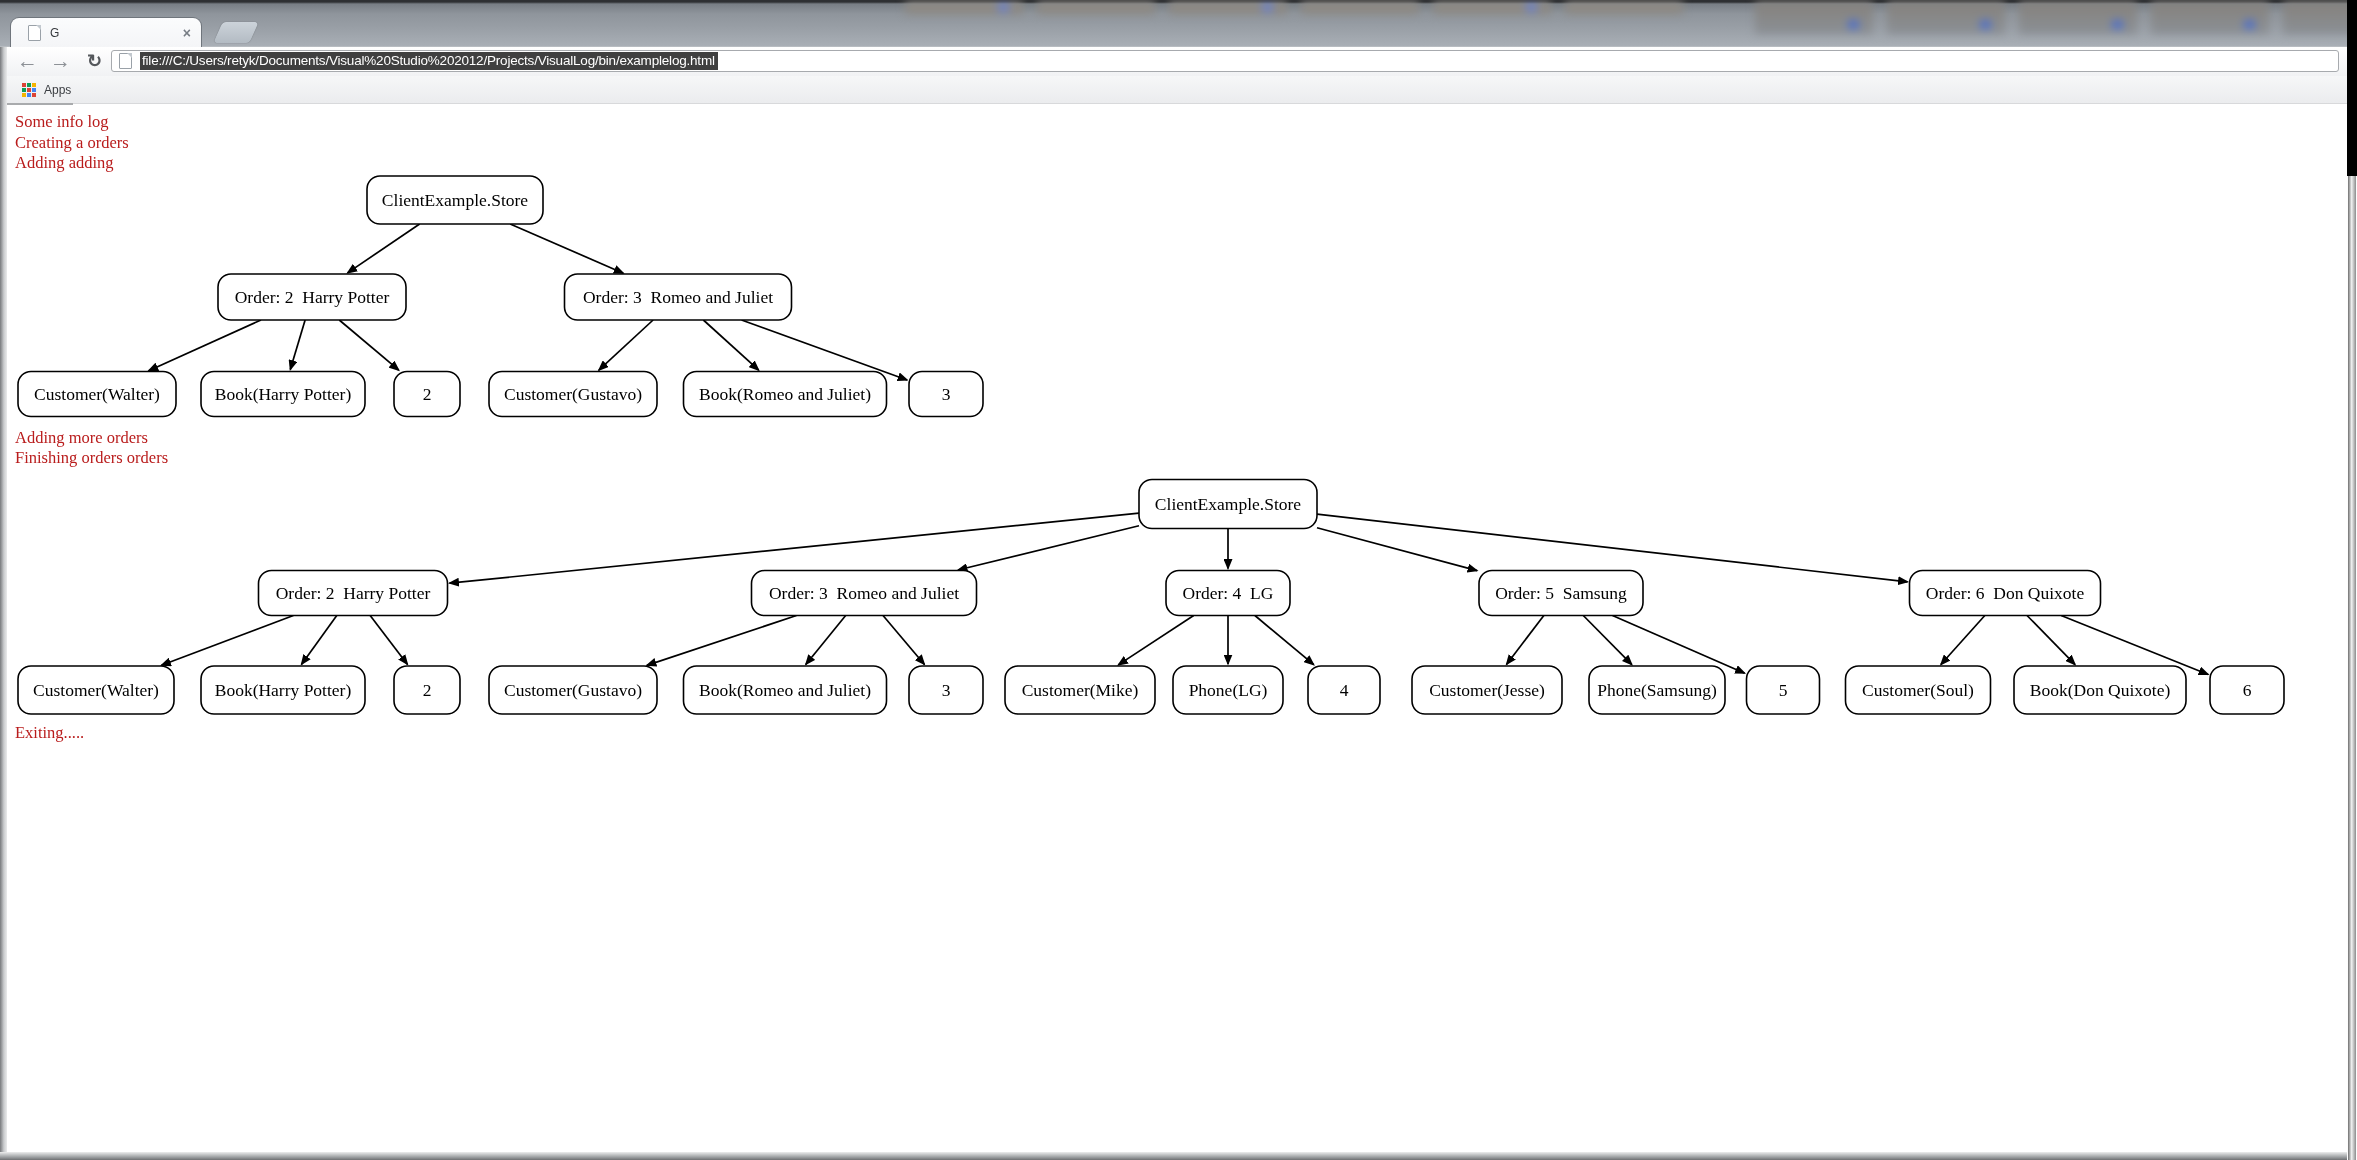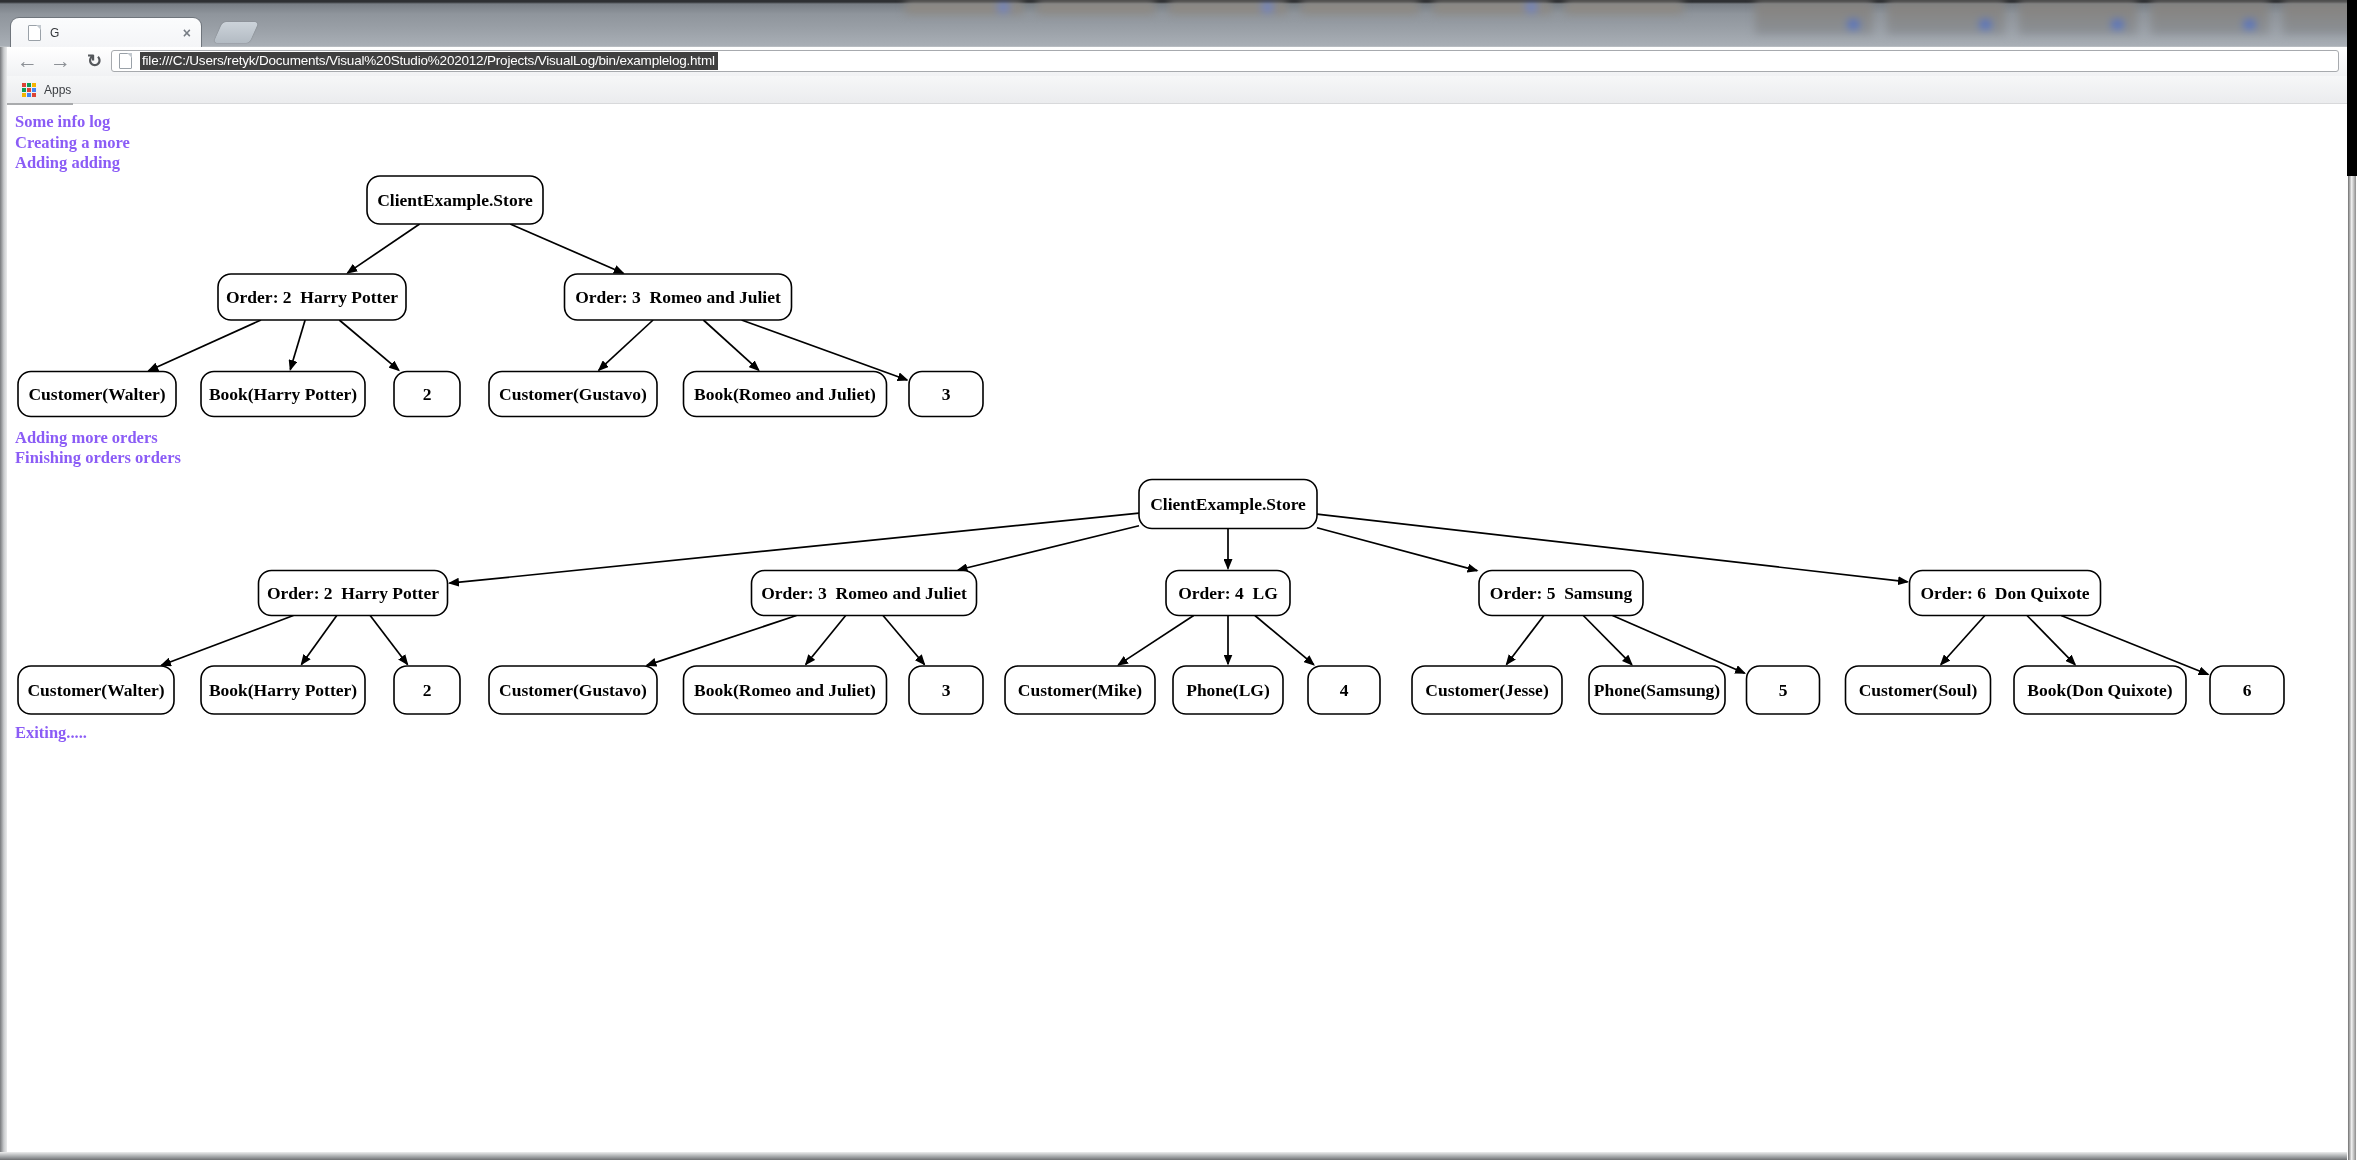--- a/index.html
+++ b/index.html
@@ -63,7 +63,7 @@
 
   
   .page { position:absolute; left:7px; top:104px; width:2340px; height:1048px; background:#fff;
-    font-family:"Liberation Serif","DejaVu Serif",serif; color:#8b5cf6;font-weight:bold; }
+    font-family:"Liberation Serif","DejaVu Serif",serif; color:#b91c1c; }
   .artifact-line { position:absolute; left:-7px; top:-1px; width:73px; height:2px; background:#a9abad; }
   .logline { position:absolute; left:8px; font-size:16.5px; white-space:pre; }
   .ll1{top:8px}.ll2{top:29px}.ll3{top:49px}.ll4{top:324px}.ll5{top:344px}.ll6{top:619px}

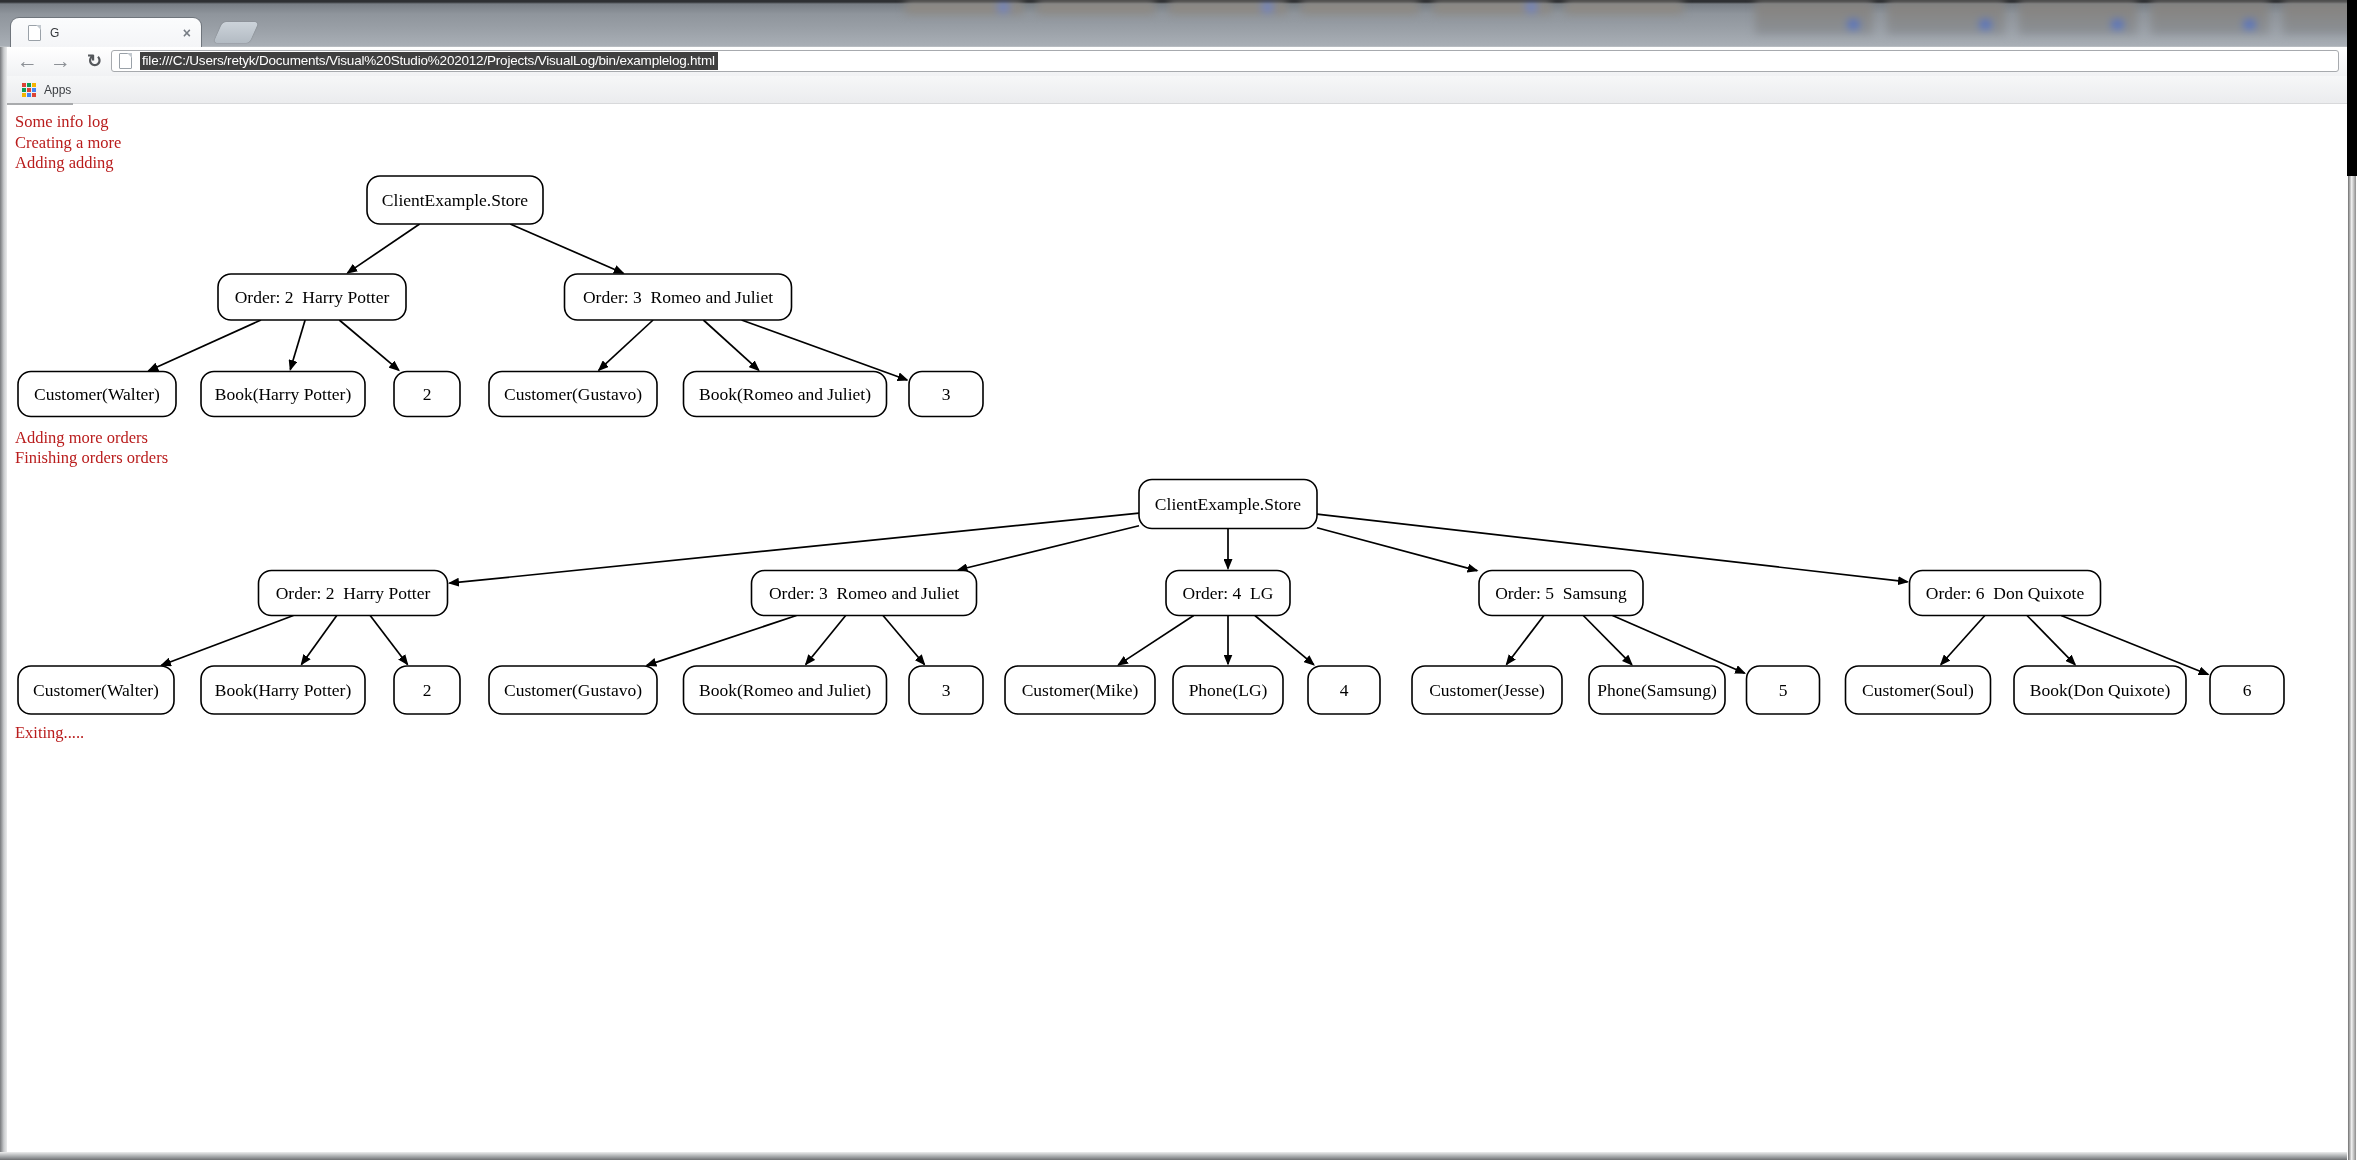--- a/index.html
+++ b/index.html
@@ -152,7 +152,7 @@
   <div class="page">
     <div class="artifact-line"></div>
     <div class="logline ll1">Some info log</div>
-    <div class="logline ll2">Creating a more</div>
+    <div class="logline ll2">Creating a orders</div>
     <div class="logline ll3">Adding adding</div>
     <div class="logline ll4">Adding more orders</div>
     <div class="logline ll5">Finishing orders orders</div>

